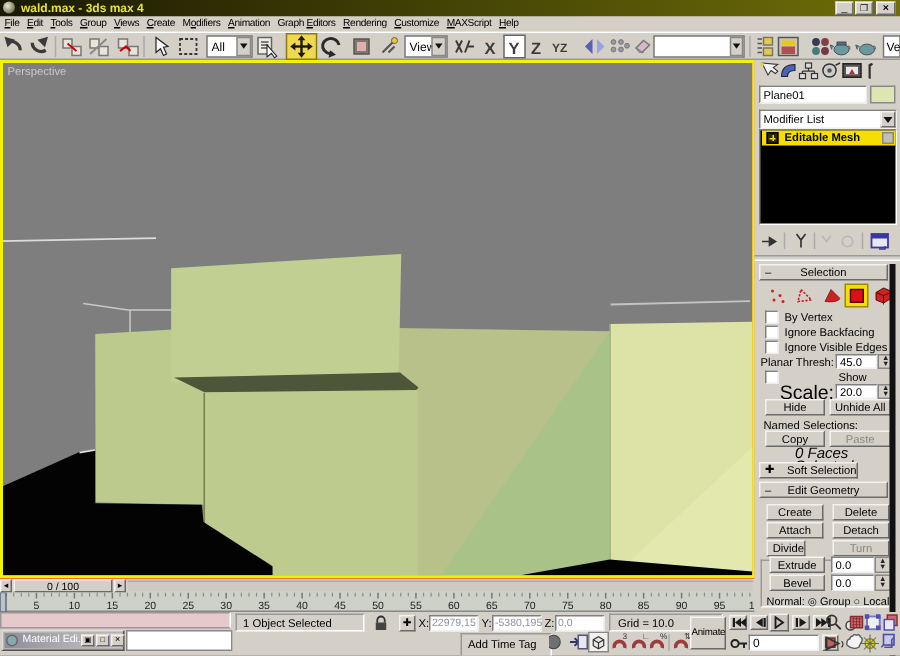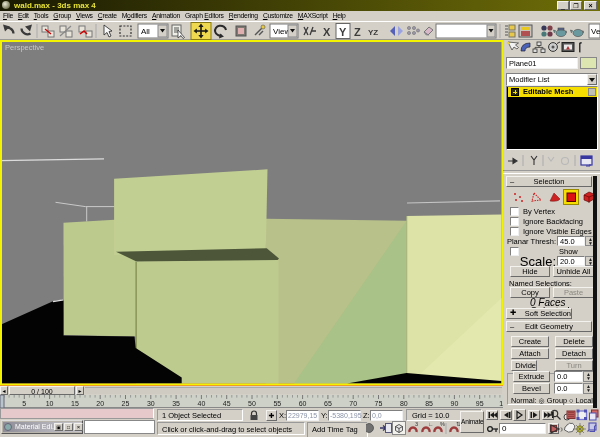--- a/index.html
+++ b/index.html
@@ -439,7 +439,6 @@
   <div class="a t8" style="left:363px;top:3px;">Z:</div>
   <div class="sun" style="left:370px;top:2px;width:33px;height:11px;font-size:7px;line-height:10px;color:#8a93a8;padding-left:1px;">0,0</div>
   <div class="ind t8" style="left:406px;top:1px;width:76px;height:12px;padding:1px 0 0 5px;">Grid = 10.0</div>
-  <div class="ind t8" style="left:157px;top:14px;width:148px;height:13px;padding:2px 0 0 4px;">Click or click-and-drag to select objects</div>
   <div class="ind t8" style="left:307px;top:14px;width:61px;height:13px;padding:2px 0 14px 4px;">Add Time Tag</div>
   <svg class="a" style="left:366px;top:13px;" width="96" height="16" viewBox="0 0 96 16">
     <circle cx="3" cy="7" r="4.5" fill="#707070" stroke="#444" stroke-width="0.7"></circle>

